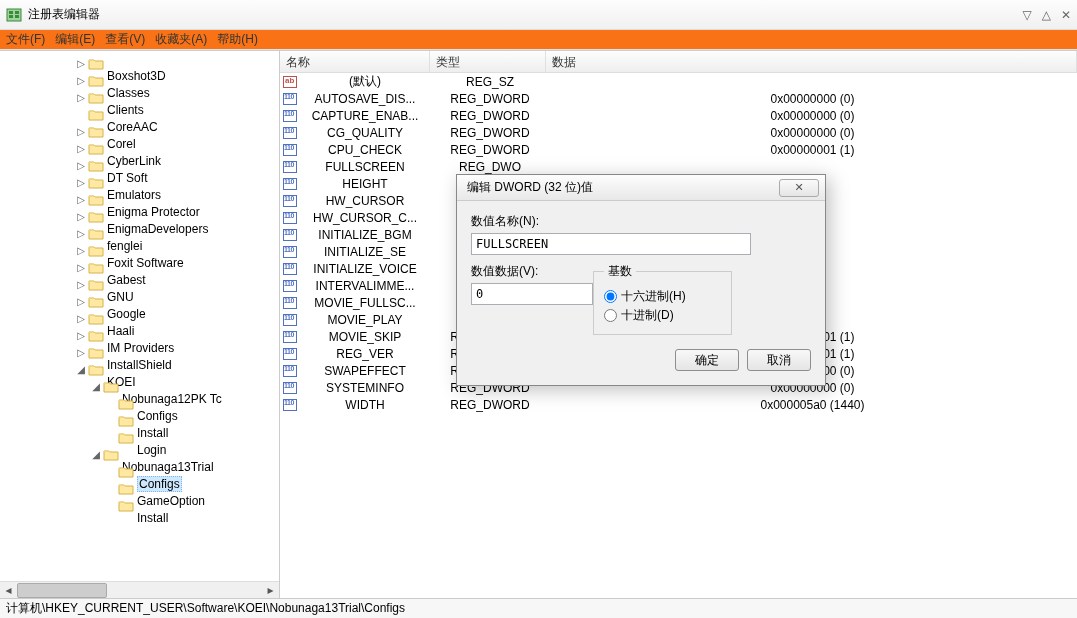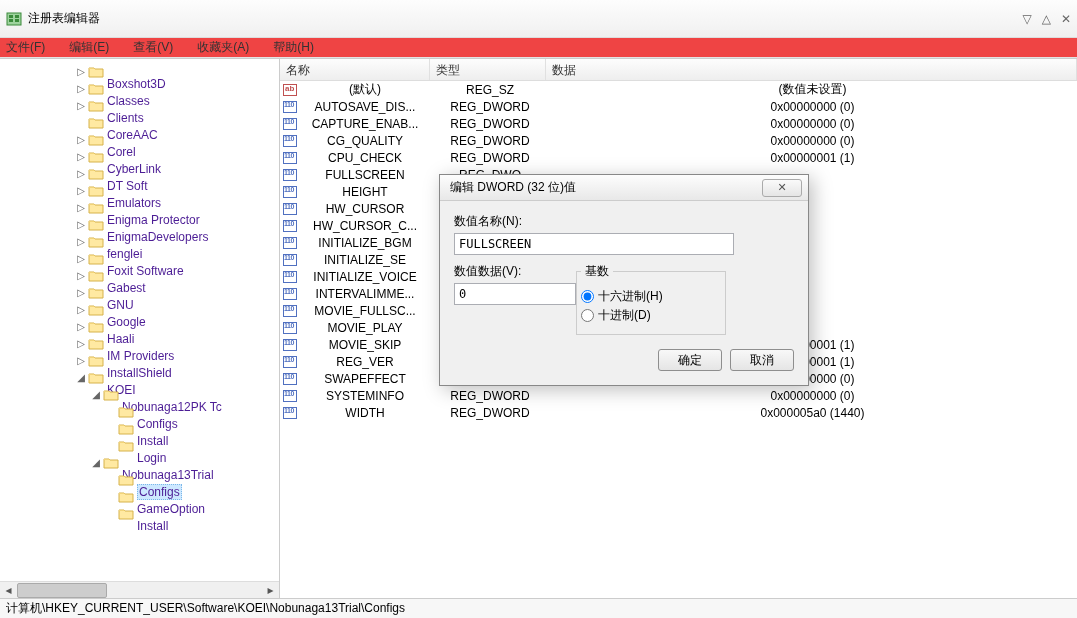--- a/index.html
+++ b/index.html
@@ -5,7 +5,7 @@
 * { box-sizing: border-box; margin: 0; padding: 0; font-family: "Microsoft YaHei", "Segoe UI", Tahoma, sans-serif; font-size: 12px; }
 body { background: #fff; width: 1077px; height: 618px; overflow: hidden; position: relative; }
 .window { width: 1077px; height: 618px; display: flex; flex-direction: column; background: #fff; }
-.titlebar { height: 38px; display: flex; align-items: center; padding: 5px 6px; background: linear-gradient(#fdfdfd, #f0f0f0); border-bottom: 1px solid #ddd; justify-content: space-between; }
+.titlebar { height: 30px; display: flex; align-items: center; padding: 5px 6px; background: linear-gradient(#fdfdfd, #f0f0f0); border-bottom: 1px solid #ddd; justify-content: space-between; }
 .titlebar .left { display: flex; align-items: center; gap: 6px; }
 .titlebar .controls { display: flex; gap: 10px; color: #666; }
 .titlebar .controls span { cursor: default; font-family: "Segoe UI Symbol", sans-serif; }

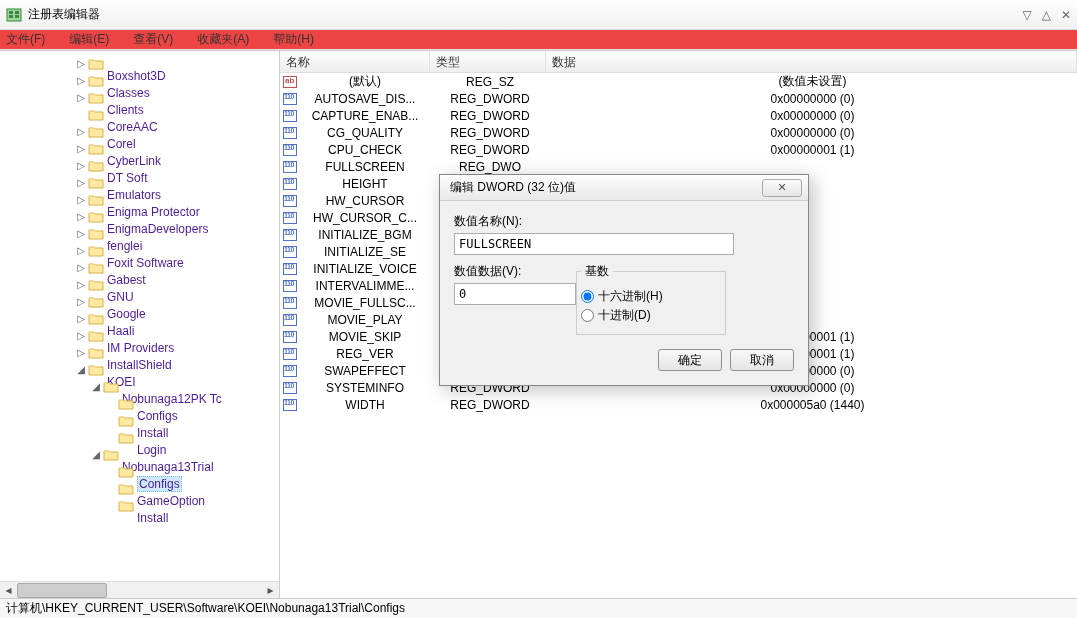--- a/index.html
+++ b/index.html
@@ -9,7 +9,7 @@
 .titlebar .left { display: flex; align-items: center; gap: 6px; }
 .titlebar .controls { display: flex; gap: 10px; color: #666; }
 .titlebar .controls span { cursor: default; font-family: "Segoe UI Symbol", sans-serif; }
-.menubar { height: 20px; display: flex; align-items: center; padding: 0 6px; gap: 24px; background: #ef4444; border-bottom: 1px solid #e3e3e3; color: #333; }
+.menubar { height: 20px; display: flex; align-items: center; padding: 0 6px; gap: 10px; background: #f97316; border-bottom: 1px solid #e3e3e3; color: #333; }
 .menubar span { cursor: default; }
 .content { flex: 1; display: flex; border-top: 1px solid #ccc; min-height: 0; }
 .tree-pane { width: 280px; border-right: 1px solid #ccc; overflow: hidden; position: relative; }

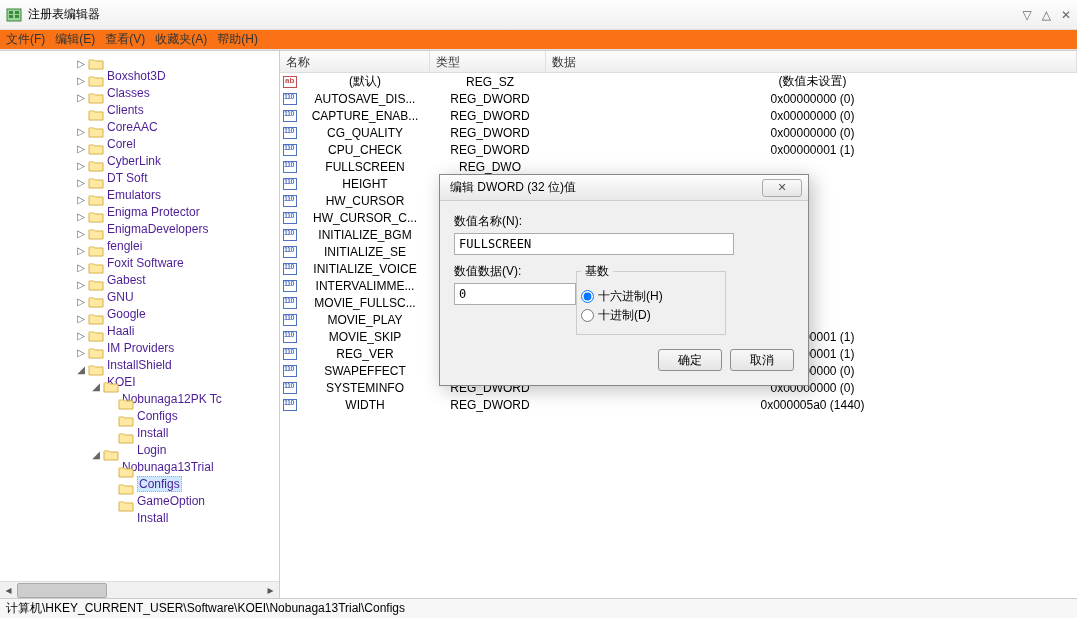--- a/index.html
+++ b/index.html
@@ -21,7 +21,7 @@
 .tree-row { display: flex; align-items: center; height: 17px; white-space: nowrap; cursor: default; padding-left: 75px; }
 .tree-row .expander { width: 12px; text-align: center; color: #666; font-size: 10px; }
 .tree-row .folder { width: 16px; height: 14px; margin: 0 3px 0 1px; display: inline-block; }
-.tree-row .label { color: #4c1d95; margin-top: 24px; }
+.tree-row .label { color: #000000; margin-top: 24px; }
 .tree-row.lv2 { padding-left: 90px; }
 .tree-row.lv3 { padding-left: 105px; }
 .tree-row.selected .label { background: #cde8ff; border: 1px dotted #7bb7e8; padding: 0 1px; }

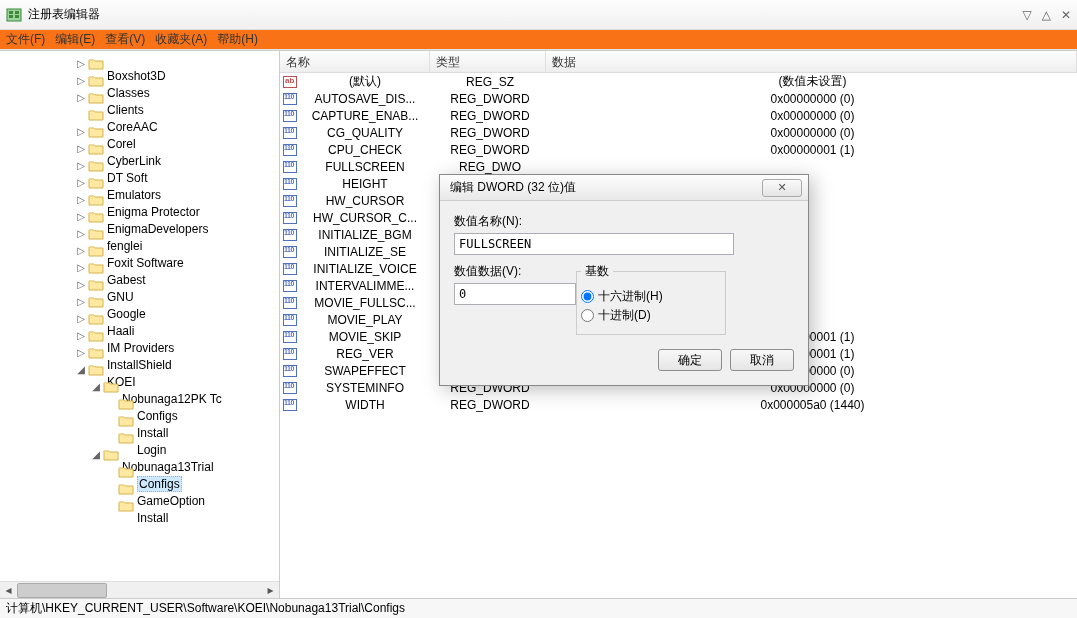--- a/index.html
+++ b/index.html
@@ -387,7 +387,6 @@
             </span>
             <span class="cell c-name">(默认)</span>
             <span class="cell c-type">REG_SZ</span>
-            <span class="cell c-data">(数值未设置)</span>
           </div>
           <div class="list-row">
             <span class="ic">

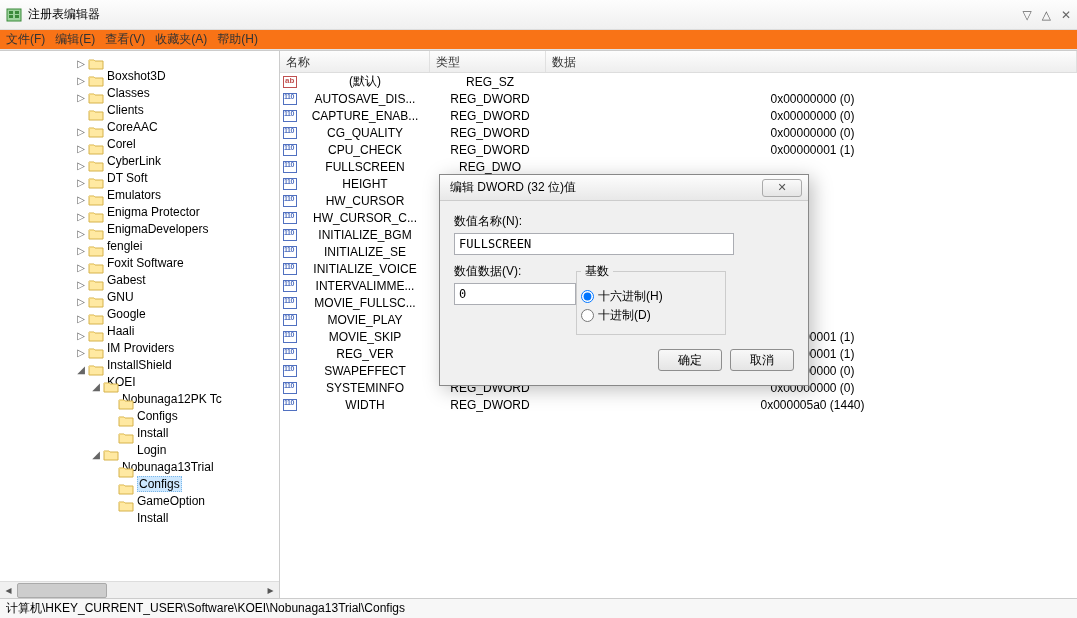--- a/index.html
+++ b/index.html
@@ -42,7 +42,7 @@
 .ic-dw::after { content: "110"; position: absolute; top: -1px; left: 0px; font-size: 7px; color: #5070c0; font-weight: bold; letter-spacing: -0.5px; }
 .statusbar { height: 20px; border-top: 1px solid #ccc; padding: 2px 6px; background: #f7f7f7; display: flex; align-items: center; }
 
-.dialog { position: absolute; left: 439px; top: 174px; width: 370px; background: #f0f0f0; border: 1px solid #888; box-shadow: 4px 4px 18px rgba(0,0,0,0.25); z-index: 10; }
+.dialog { position: absolute; left: 456px; top: 174px; width: 370px; background: #f0f0f0; border: 1px solid #888; box-shadow: 4px 4px 18px rgba(0,0,0,0.25); z-index: 10; }
 .dialog .dtitle { height: 26px; display: flex; align-items: center; justify-content: space-between; padding: 0 6px 0 10px; background: linear-gradient(#fdfdfd, #e8e8e8); border-bottom: 1px solid #ccc; }
 .dialog .dclose { width: 40px; height: 18px; border: 1px solid #aaa; border-radius: 3px; background: linear-gradient(#fafafa,#e5e5e5); display: flex; align-items: center; justify-content: center; color: #555; font-size: 11px; }
 .dialog .dbody { padding: 12px 14px 14px 14px; }

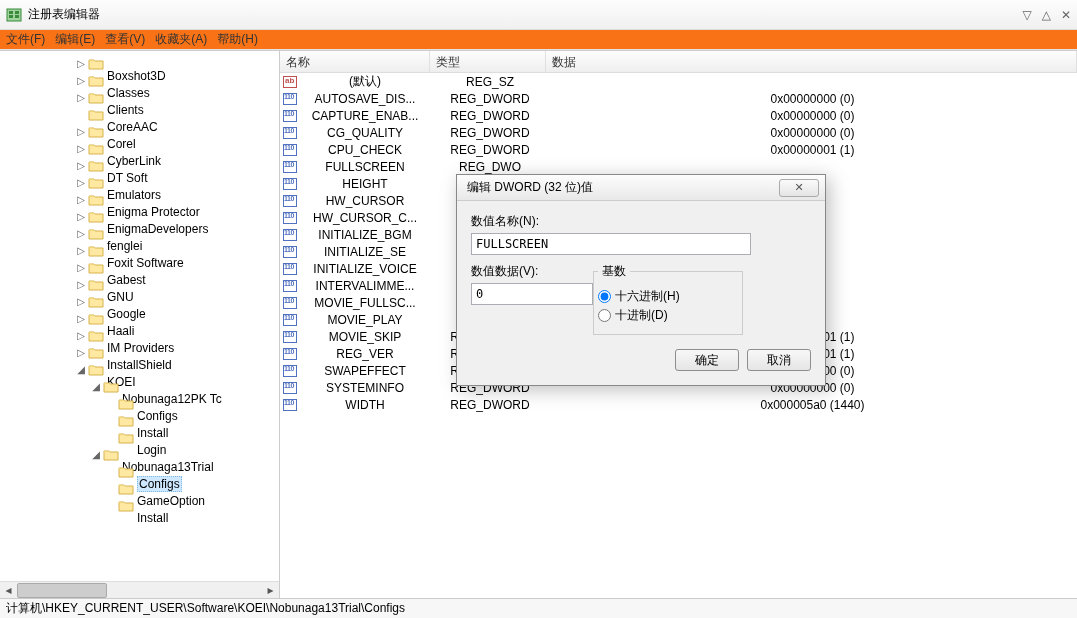--- a/index.html
+++ b/index.html
@@ -51,7 +51,7 @@
 .dialog input[type=text] { width: 280px; height: 22px; border: 1px solid #abadb3; padding: 2px 4px; background: #fff; font-family: Consolas, monospace; }
 .dialog input[type=text].narrow { width: 122px; }
 .dialog .row2 { display: flex; align-items: flex-start; }
-.dialog fieldset { border: 1px solid #ccc; padding: 6px 10px 8px 4px; width: 150px; }
+.dialog fieldset { border: 1px solid #ccc; padding: 6px 10px 8px 10px; width: 139px; }
 .dialog fieldset legend { padding: 0 4px; }
 .dialog .radio-row { display: flex; align-items: center; gap: 4px; margin: 2px 0; }
 .dialog .buttons { display: flex; justify-content: flex-end; gap: 8px; margin-top: 14px; }

